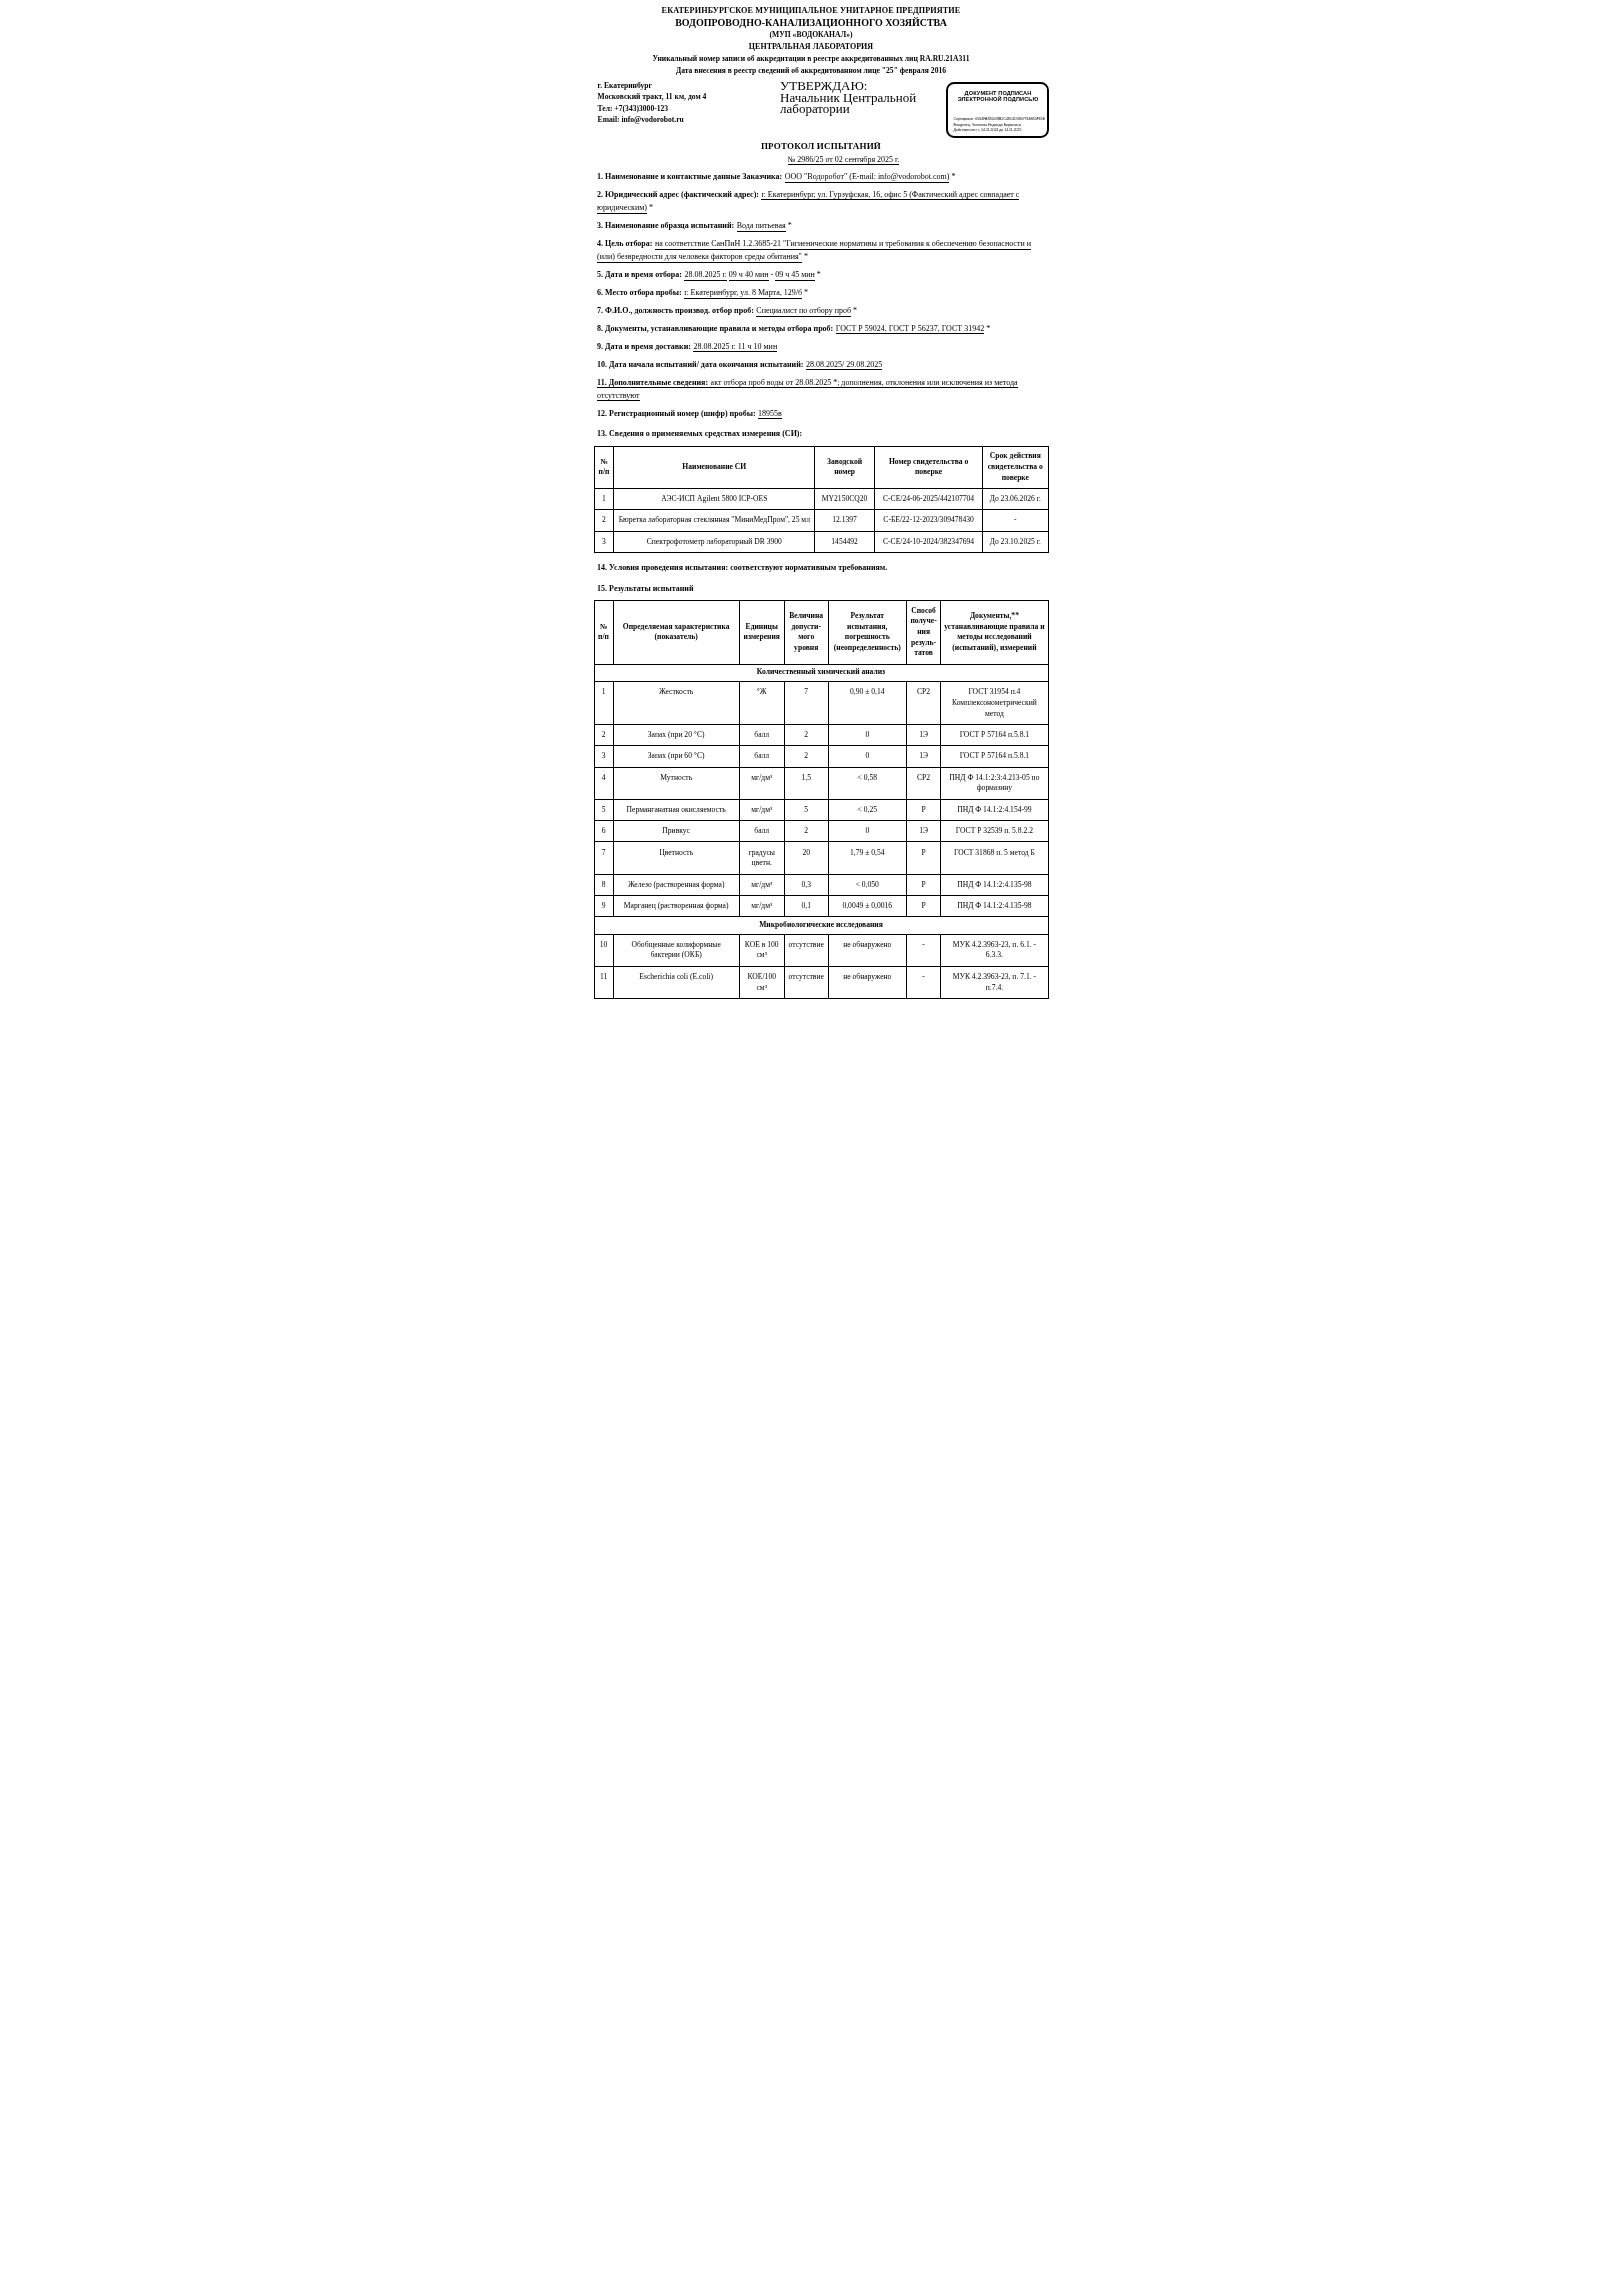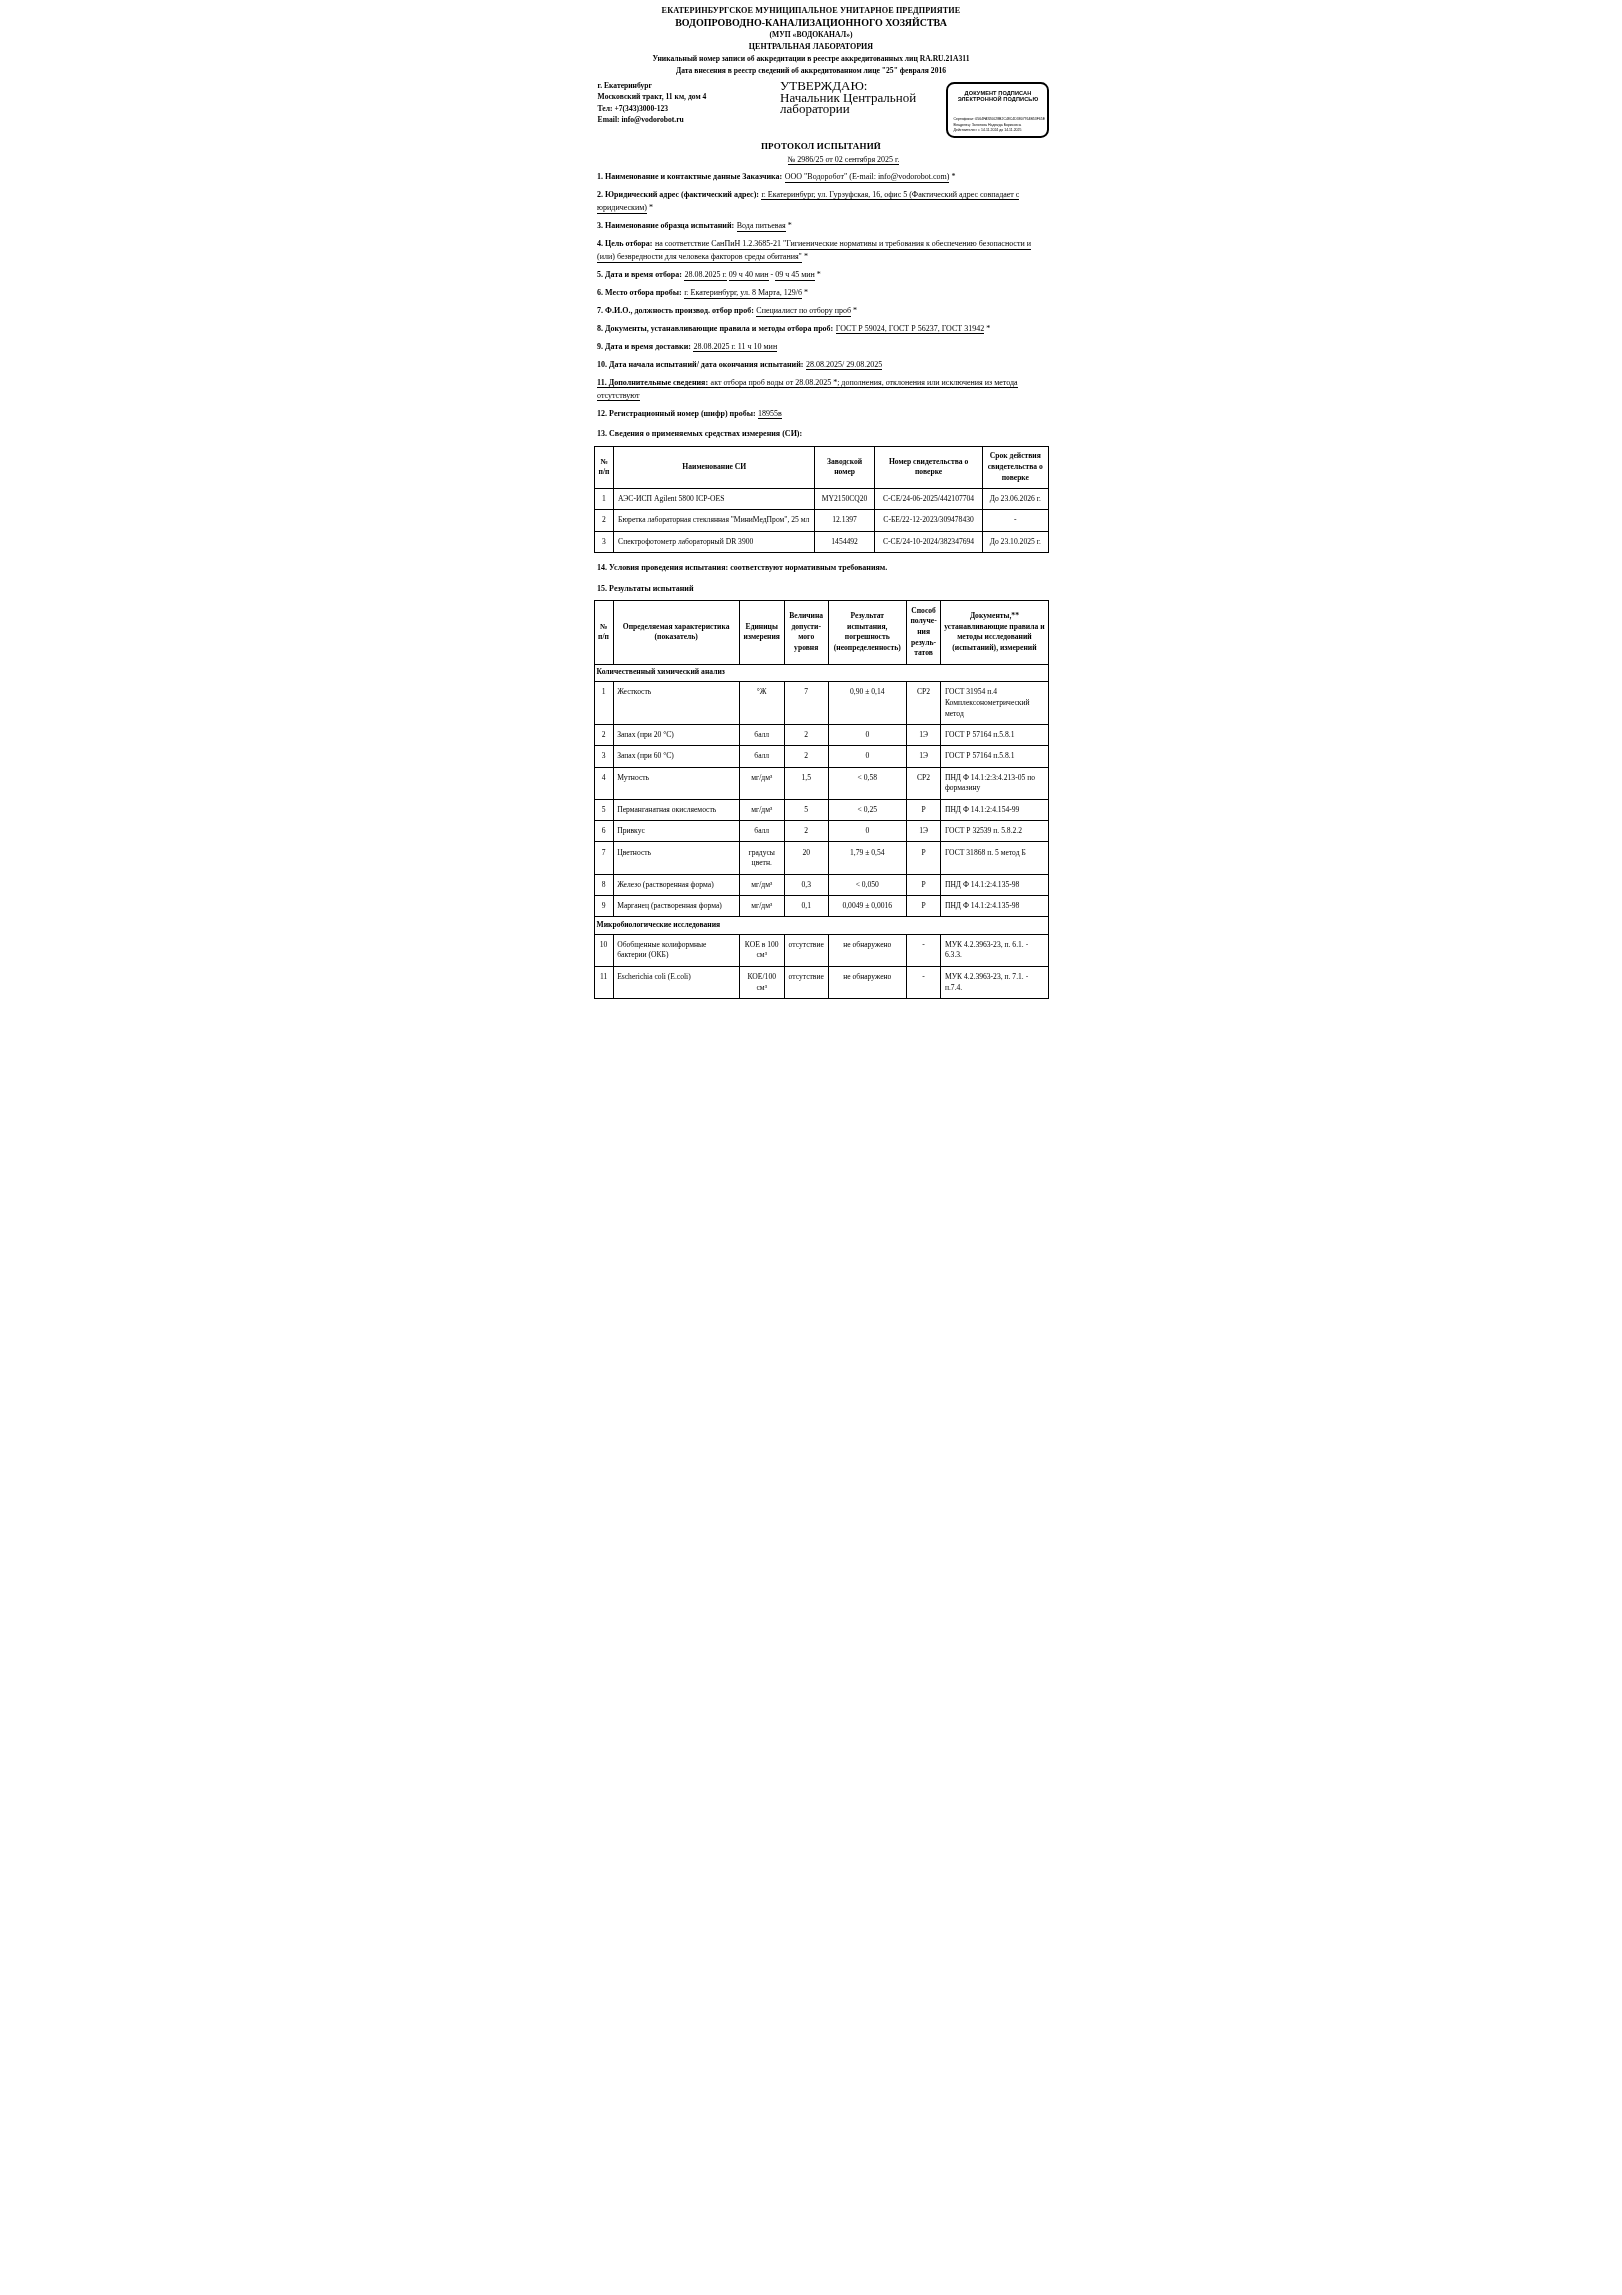--- a/index.html
+++ b/index.html
@@ -125,7 +125,7 @@
   }
   .si-table { margin-top: 1px; }
   .si-table td.c, .res-table td.c { text-align: center; }
-  .si-table td.l, .res-table td.l { text-align: left; }
+  .si-table td.l, .res-table td.l { text-align: center; }
   .res-table { margin-top: 1px; }
   .res-table .section-row td {
     text-align: left;

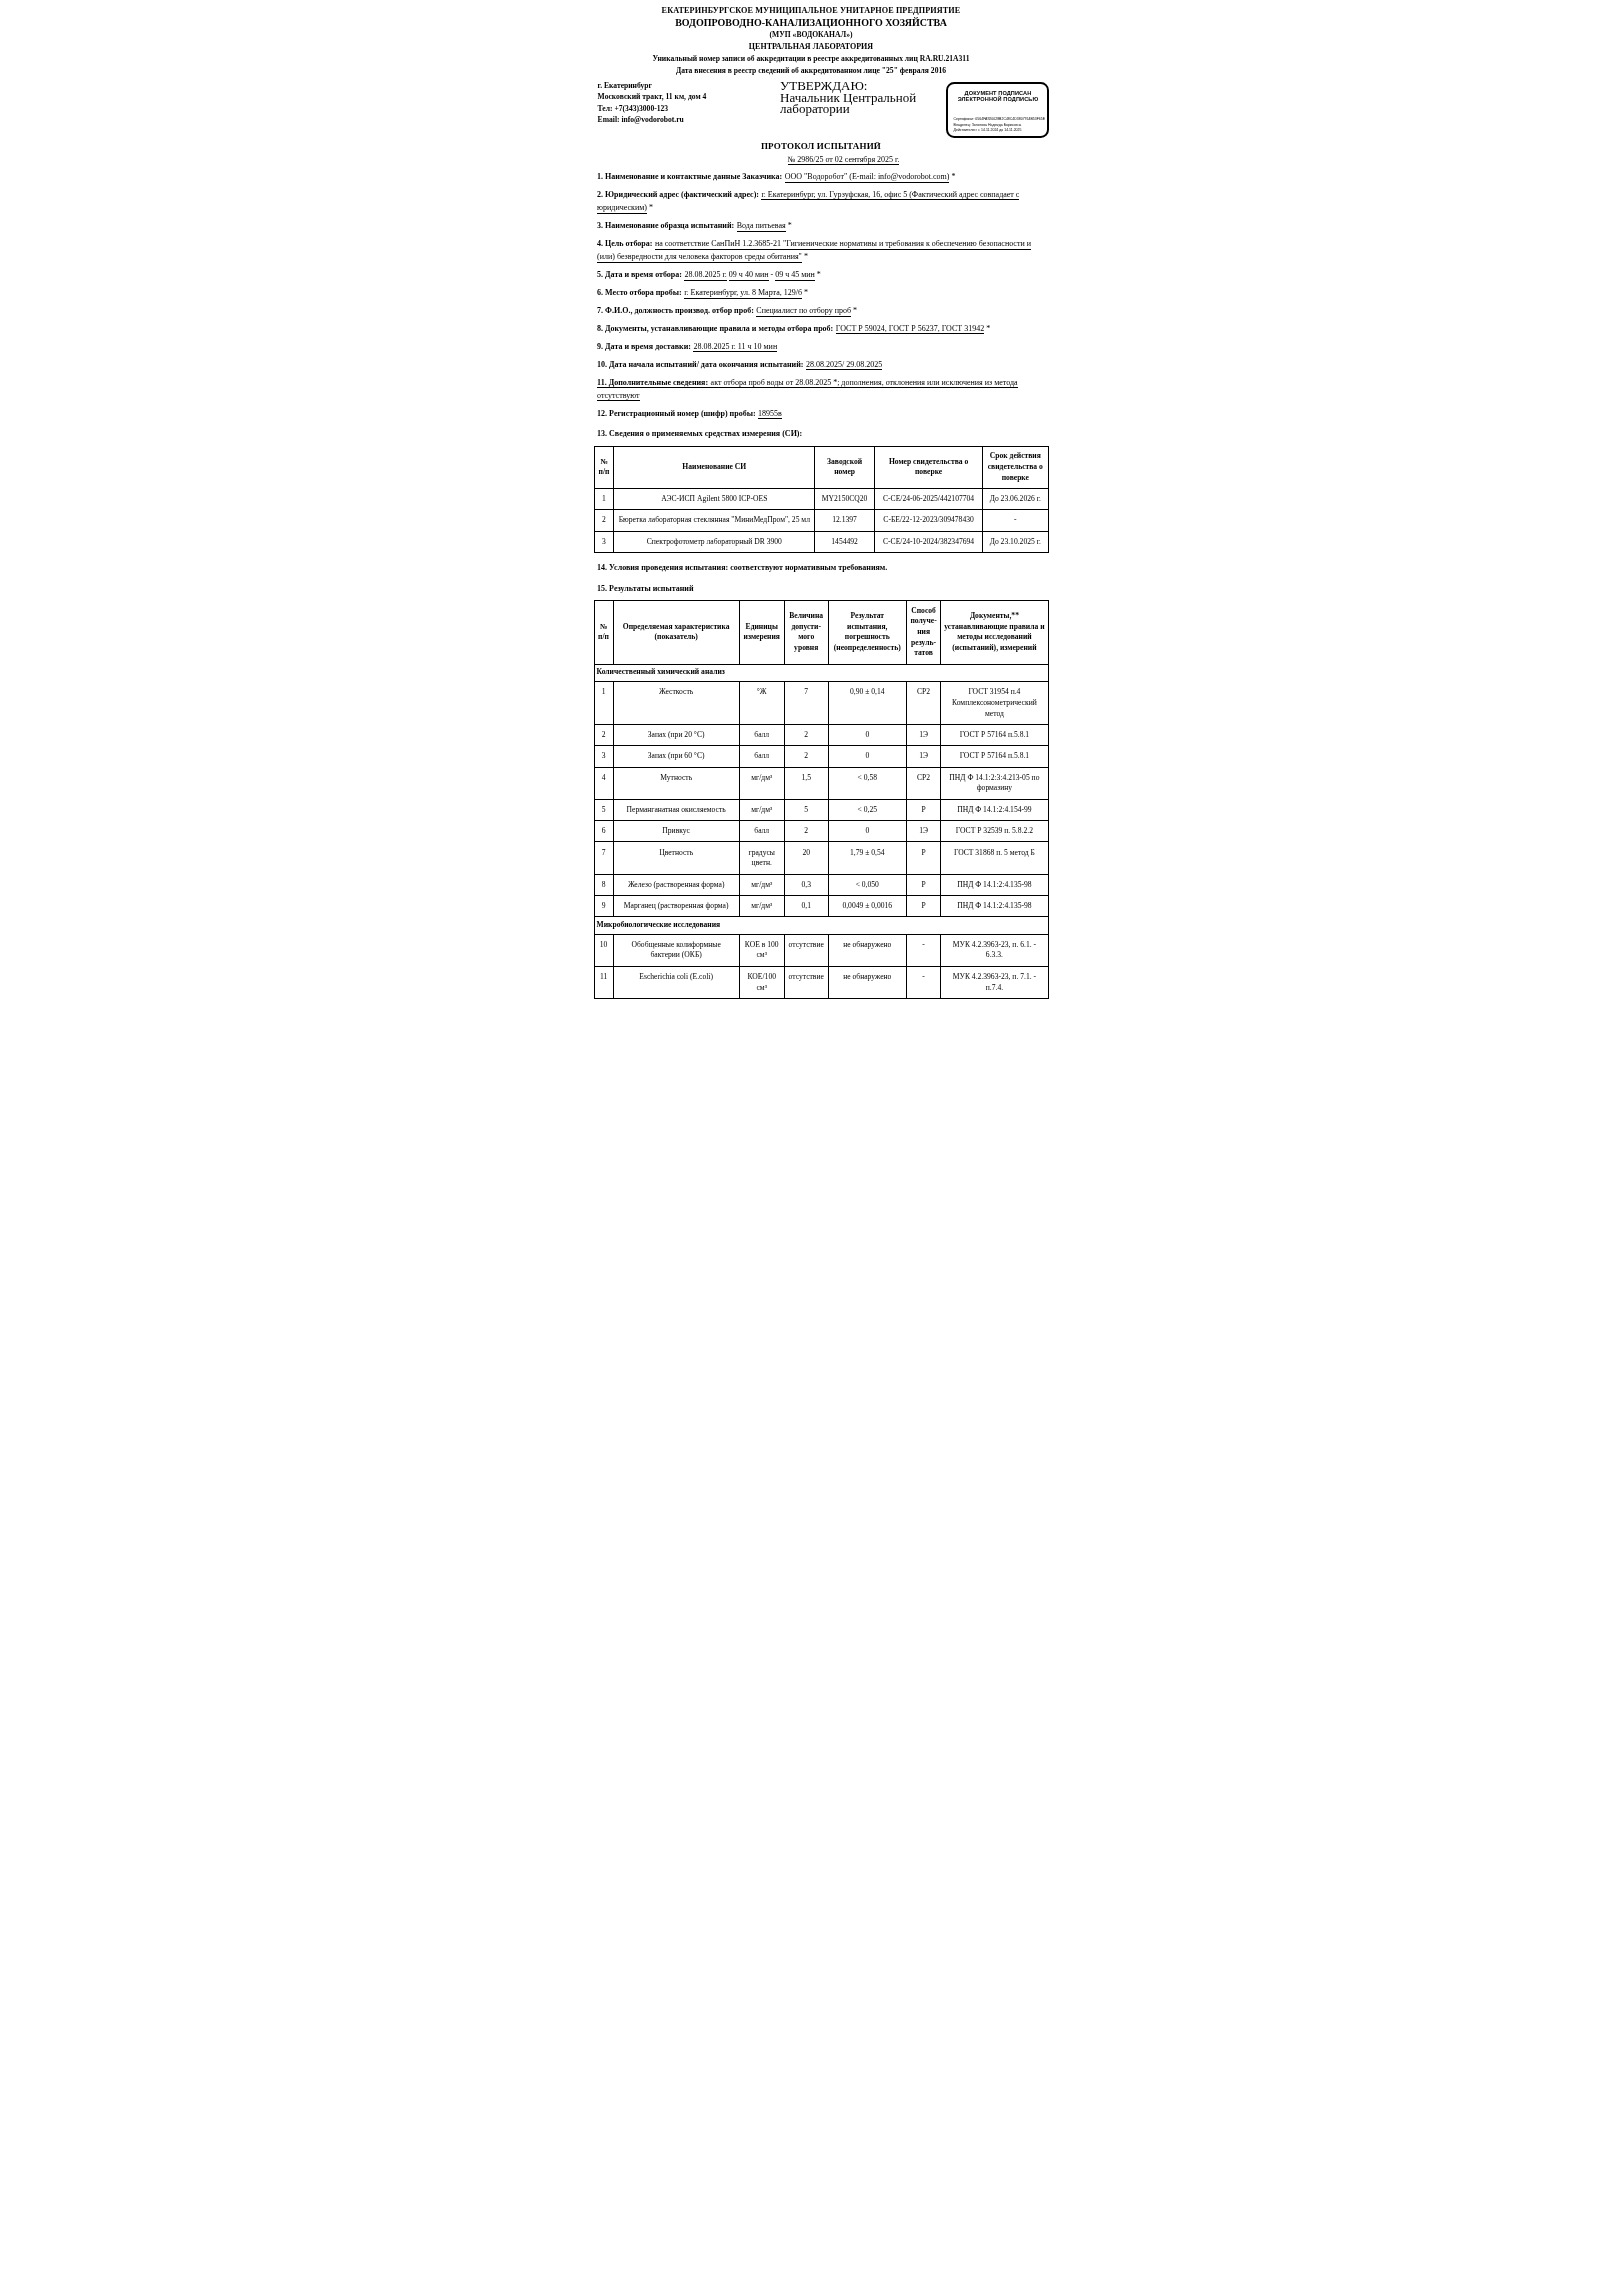--- a/index.html
+++ b/index.html
@@ -128,7 +128,7 @@
   .si-table td.l, .res-table td.l { text-align: center; }
   .res-table { margin-top: 1px; }
   .res-table .section-row td {
-    text-align: left;
+    text-align: center;
     font-weight: bold;
     padding: 2.5px 2px 3.1px 2px;
   }

